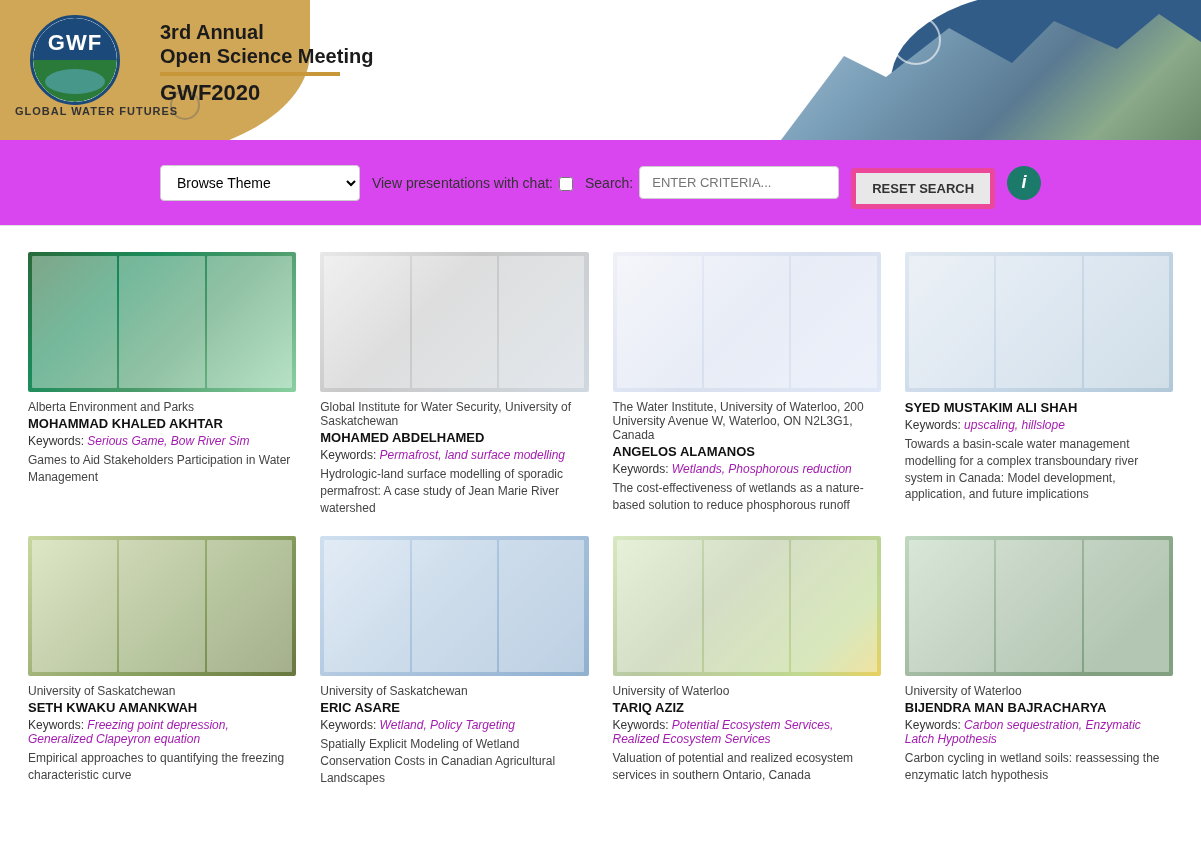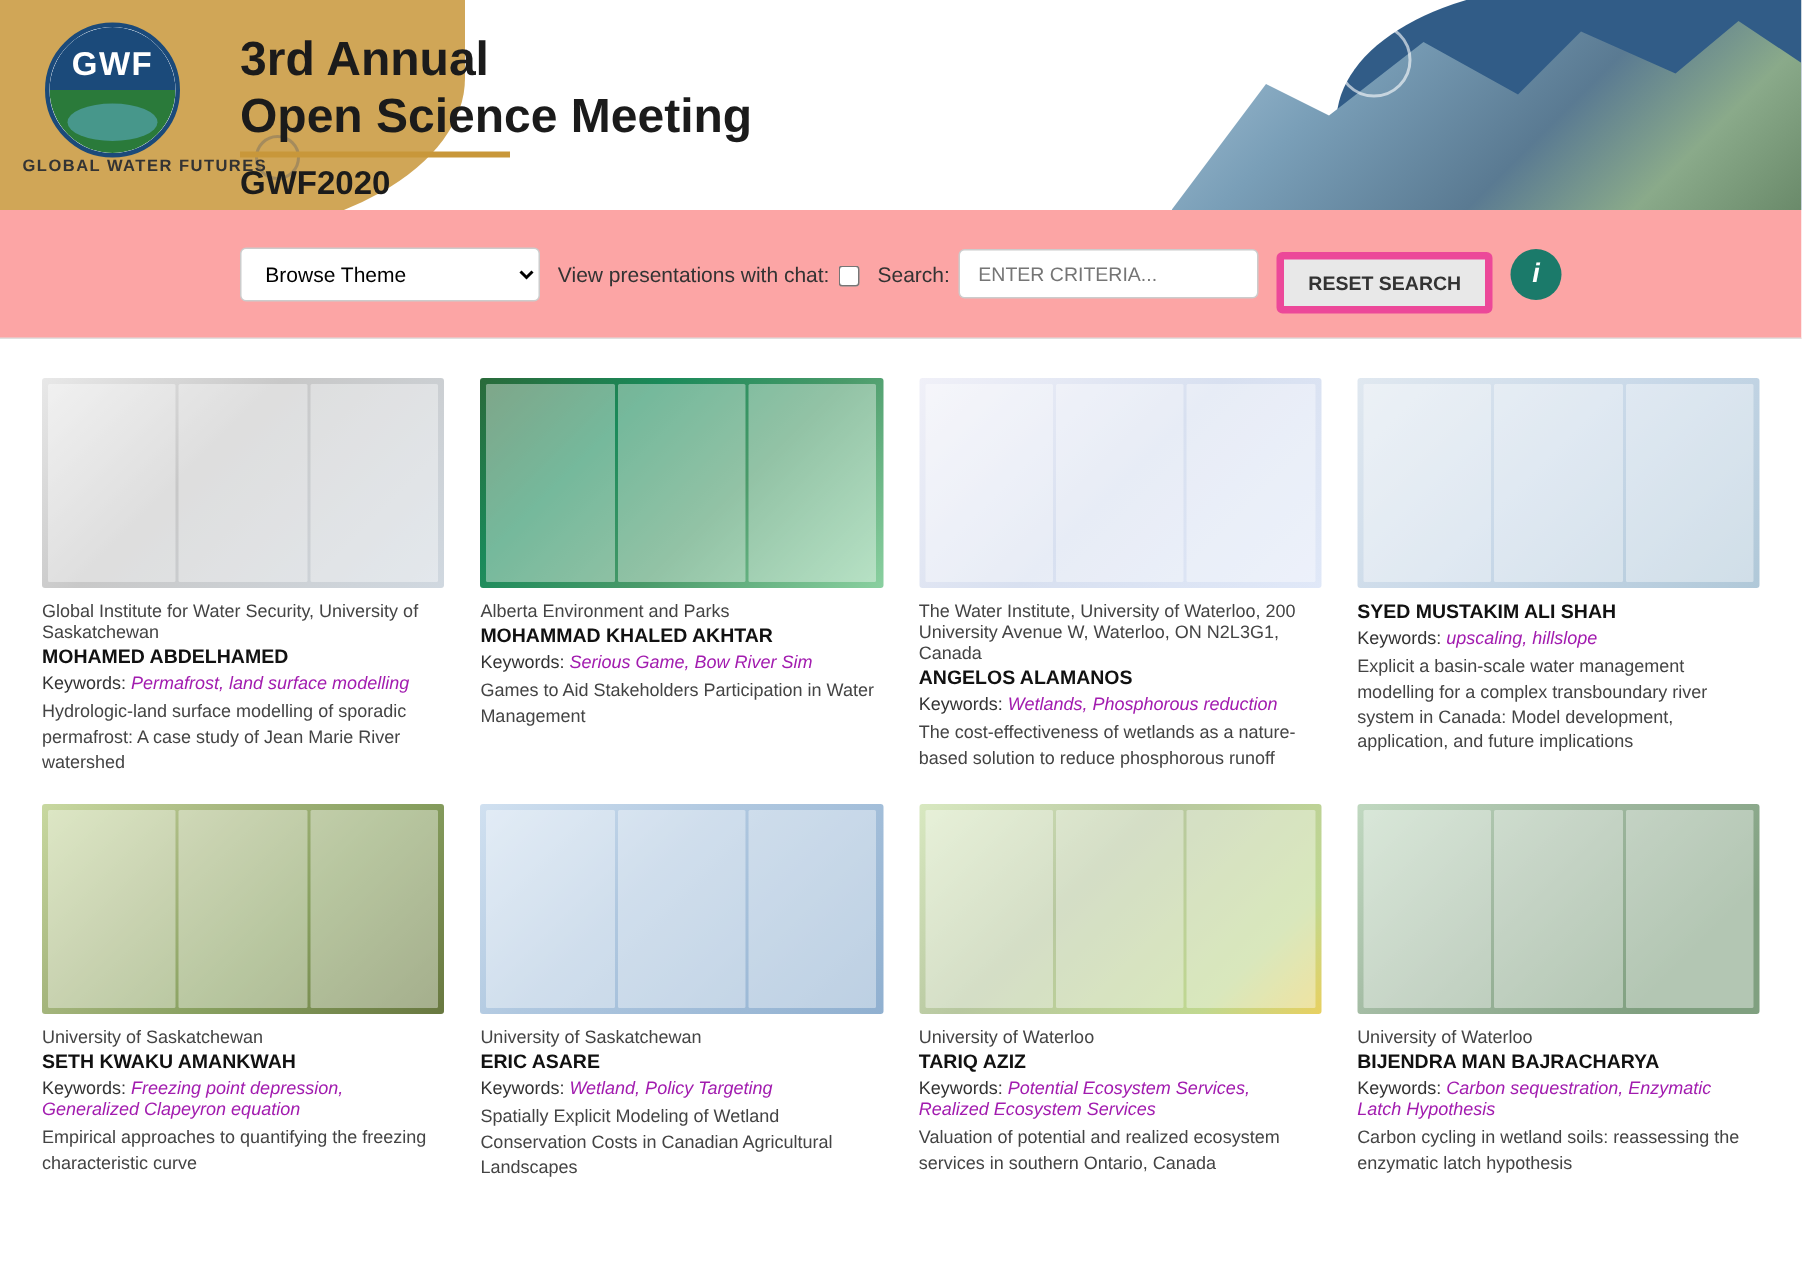--- a/index.html
+++ b/index.html
@@ -102,7 +102,7 @@
       top: 20px; left: 160px;
     }
     .header-title h1 {
-      font-size: 32px;
+      font-size: 20px;
       font-weight: bold;
       color: #1B1B1B;
       line-height: 1.2;

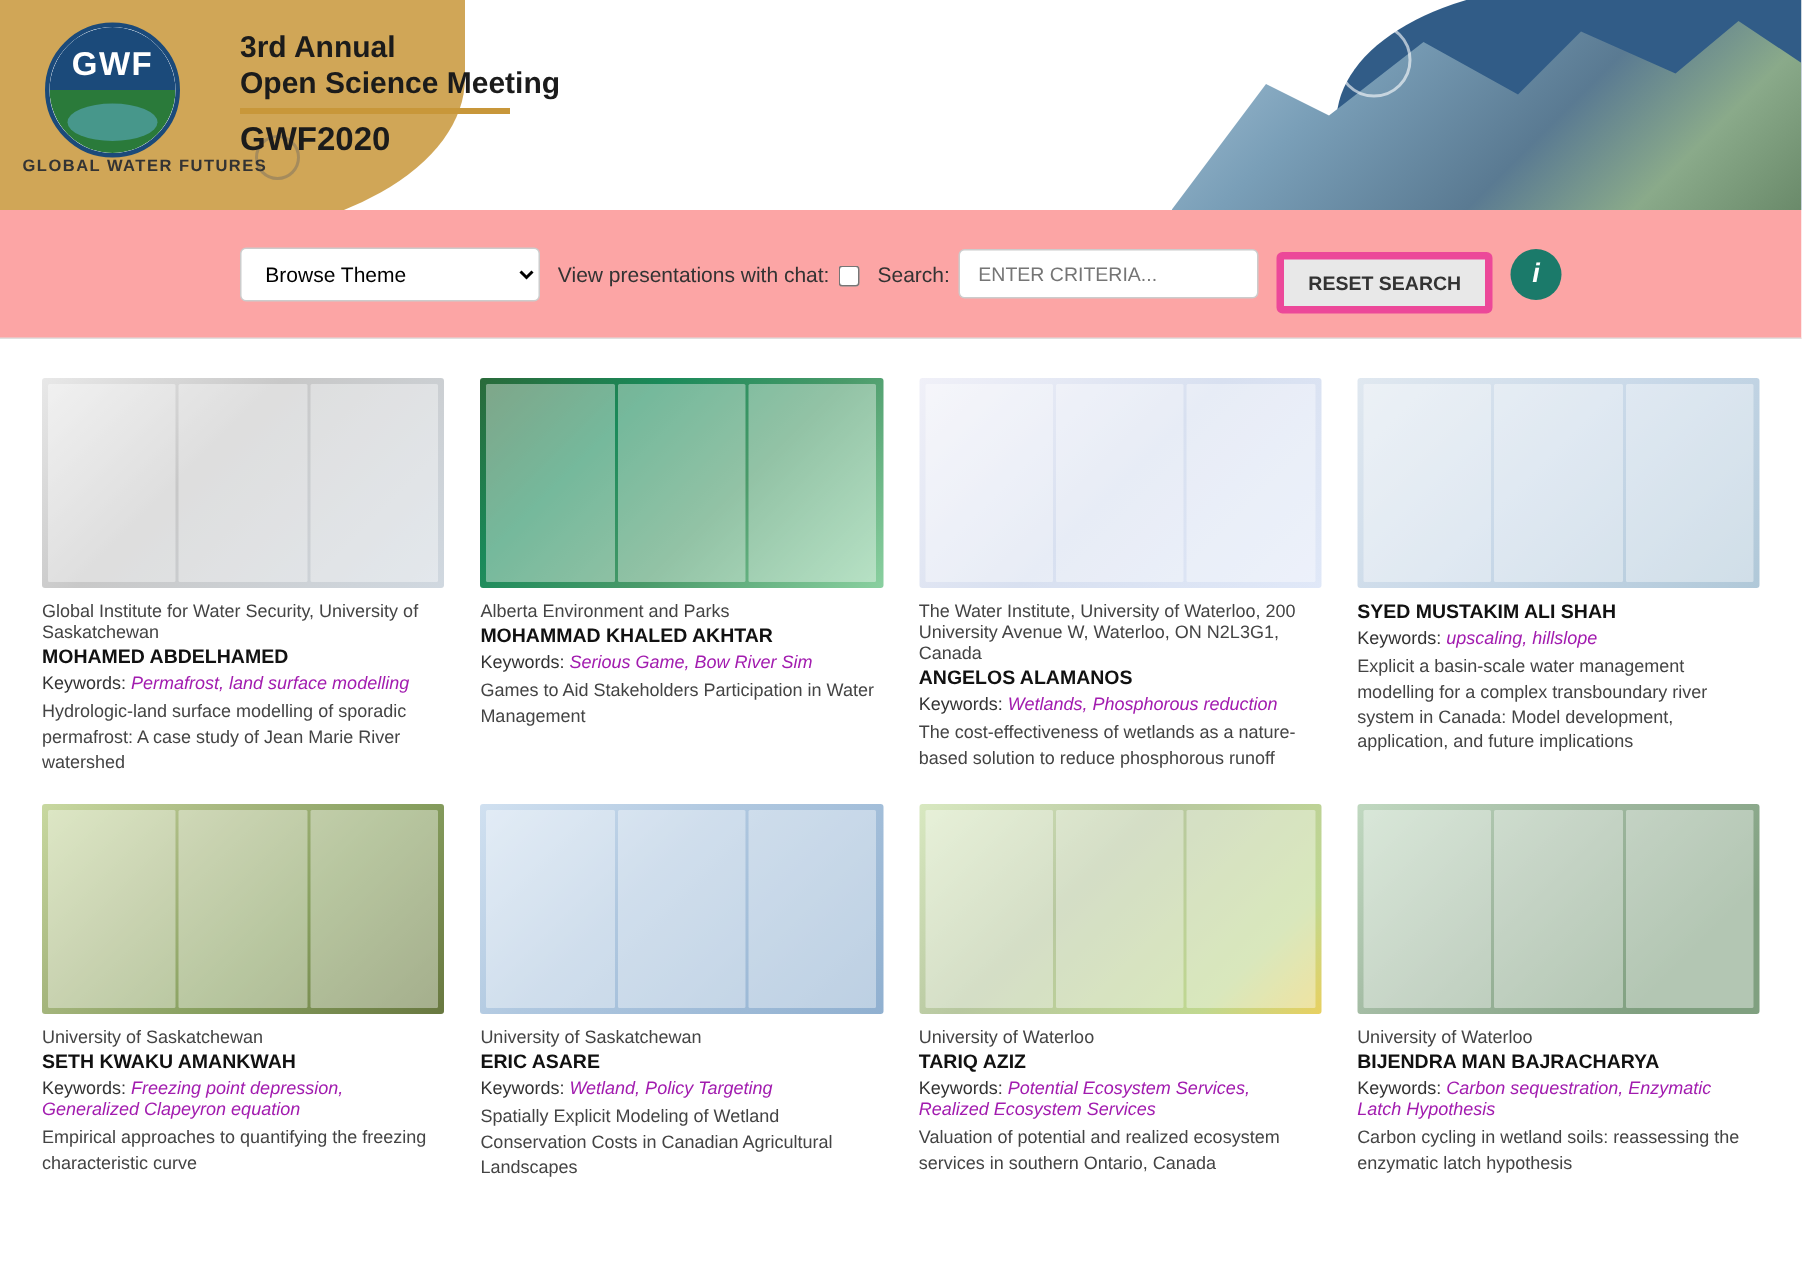--- a/index.html
+++ b/index.html
@@ -125,7 +125,7 @@
       justify-content: center;
       gap: 12px;
       padding: 16px 4px;
-      background: #fca5a5;
+      background: #d946ef;
       border-bottom: 1px solid #e0e0e0;
       flex-wrap: wrap;
     }

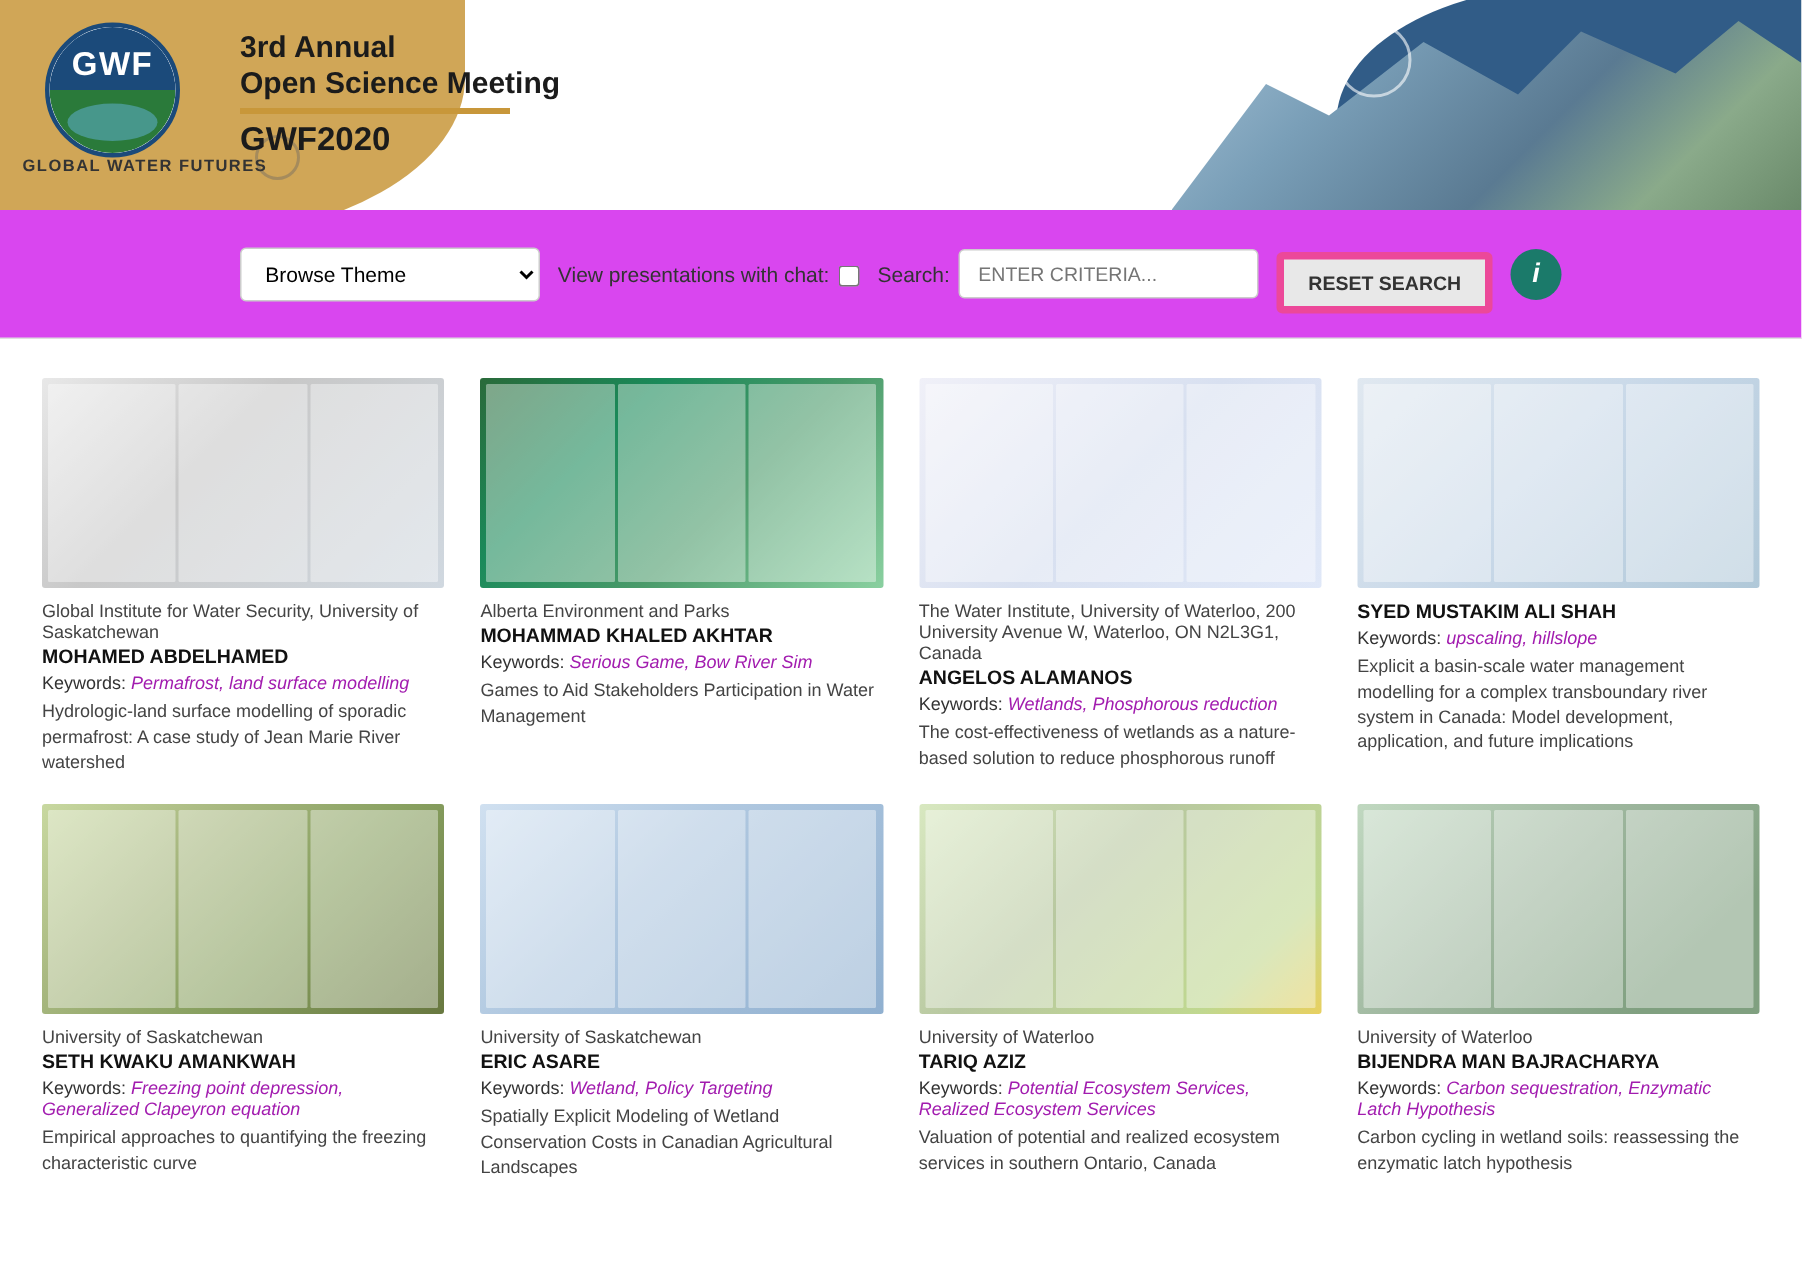--- a/index.html
+++ b/index.html
@@ -304,6 +304,19 @@
 
 <div class="grid" id="card-grid">
 <div class="card">
+    <div class="card-thumb thumb-2">
+      <div class="card-poster-lines">
+        <div class="poster-col"></div>
+        <div class="poster-col"></div>
+        <div class="poster-col"></div>
+      </div>
+    </div>
+    <div class="card-org">Alberta Environment and Parks</div>
+    <div class="card-author">MOHAMMAD KHALED AKHTAR</div>
+    <div class="card-keywords">Keywords: <em>Serious Game, Bow River Sim</em></div>
+    <div class="card-desc">Games to Aid Stakeholders Participation in Water Management</div>
+  </div>
+    <div class="card">
     <div class="card-thumb thumb-1">
       <div class="card-poster-lines">
         <div class="poster-col"></div>
@@ -317,19 +330,6 @@
     <div class="card-desc">Hydrologic-land surface modelling of sporadic permafrost: A case study of Jean Marie River watershed</div>
   </div>
     <div class="card">
-    <div class="card-thumb thumb-2">
-      <div class="card-poster-lines">
-        <div class="poster-col"></div>
-        <div class="poster-col"></div>
-        <div class="poster-col"></div>
-      </div>
-    </div>
-    <div class="card-org">Alberta Environment and Parks</div>
-    <div class="card-author">MOHAMMAD KHALED AKHTAR</div>
-    <div class="card-keywords">Keywords: <em>Serious Game, Bow River Sim</em></div>
-    <div class="card-desc">Games to Aid Stakeholders Participation in Water Management</div>
-  </div>
-    <div class="card">
     <div class="card-thumb thumb-3">
       <div class="card-poster-lines">
         <div class="poster-col"></div>

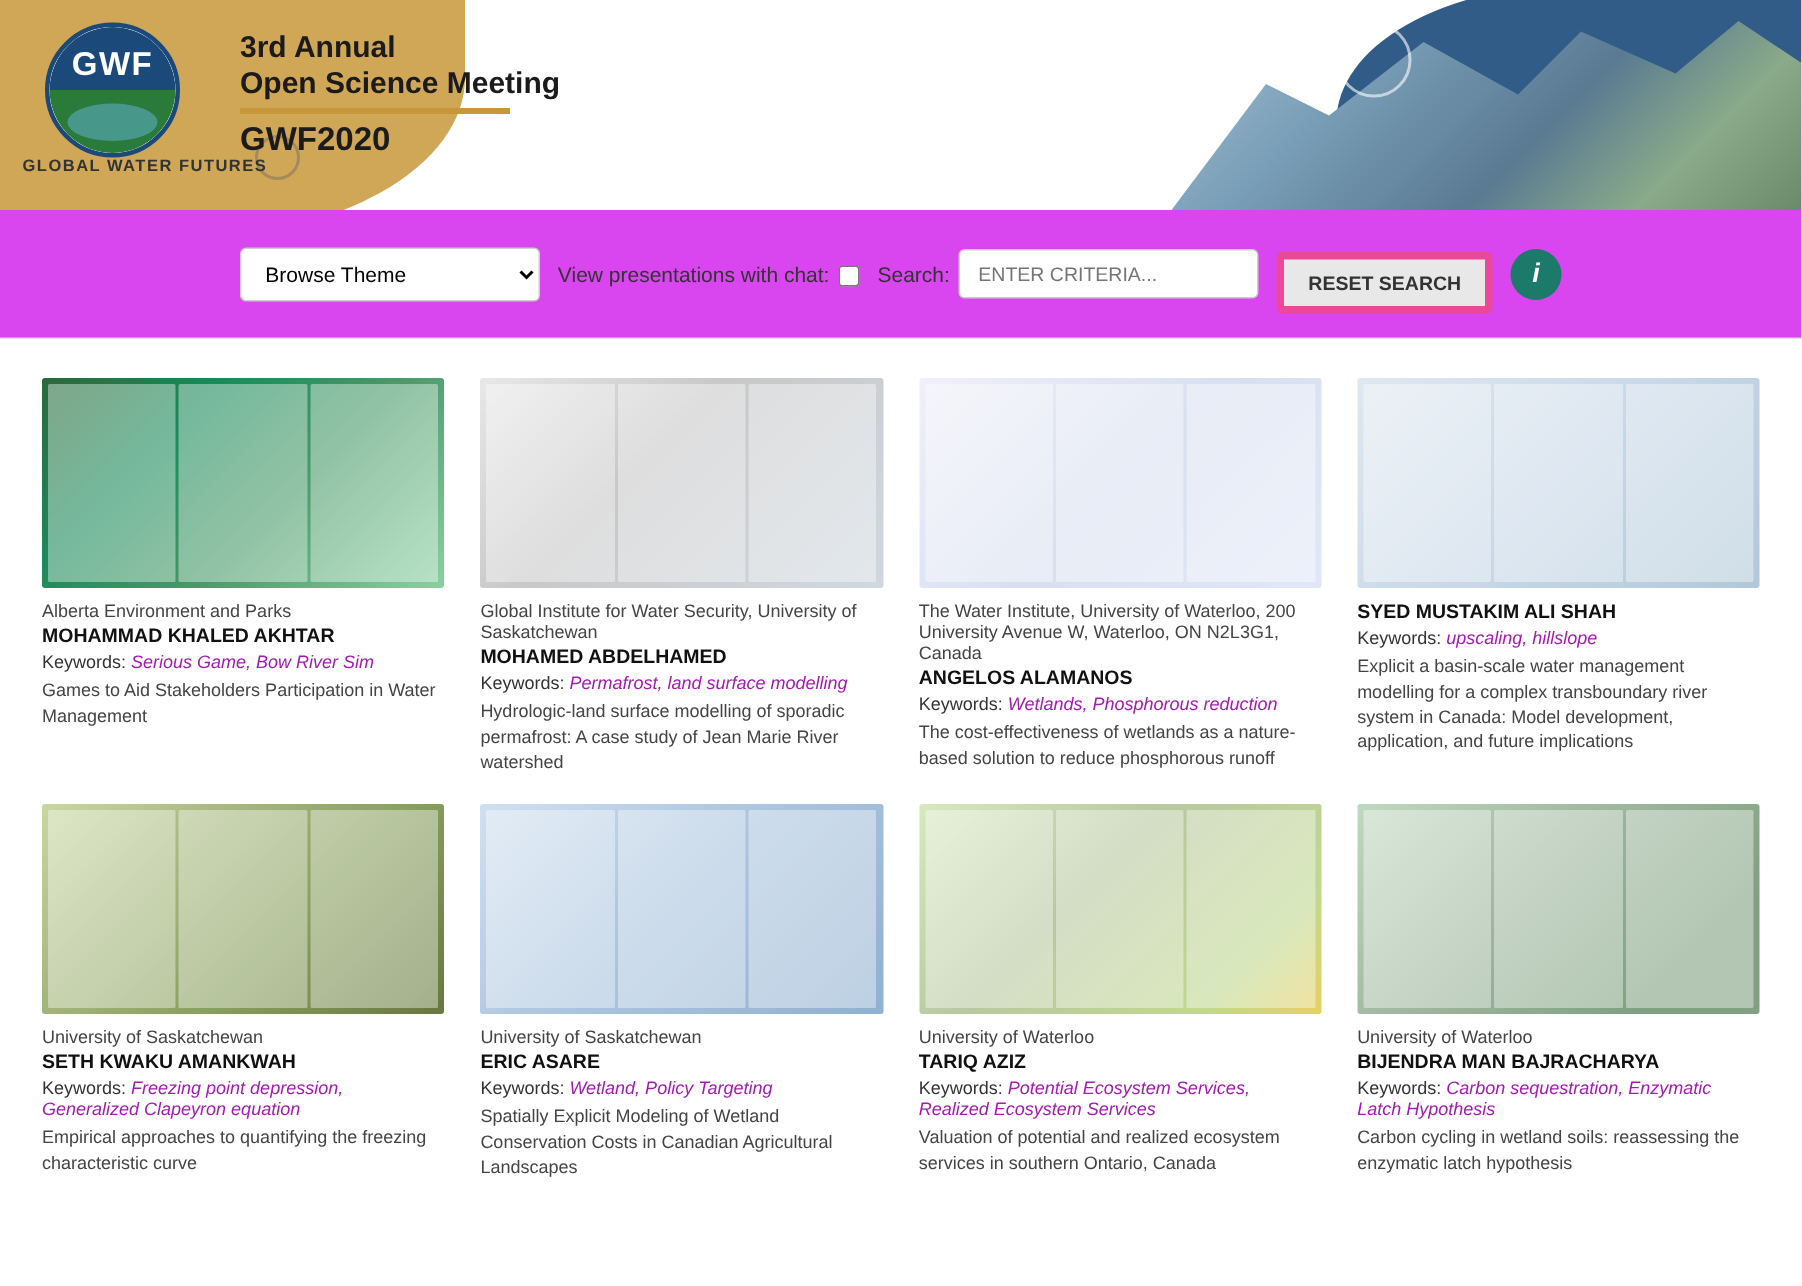--- a/index.html
+++ b/index.html
@@ -353,7 +353,7 @@
 
     <div class="card-author">SYED MUSTAKIM ALI SHAH</div>
     <div class="card-keywords">Keywords: <em>upscaling, hillslope</em></div>
-    <div class="card-desc">Explicit a basin-scale water management modelling for a complex transboundary river system in Canada: Model development, application, and future implications</div>
+    <div class="card-desc">Towards a basin-scale water management modelling for a complex transboundary river system in Canada: Model development, application, and future implications</div>
   </div>
     <div class="card">
     <div class="card-thumb thumb-5">

